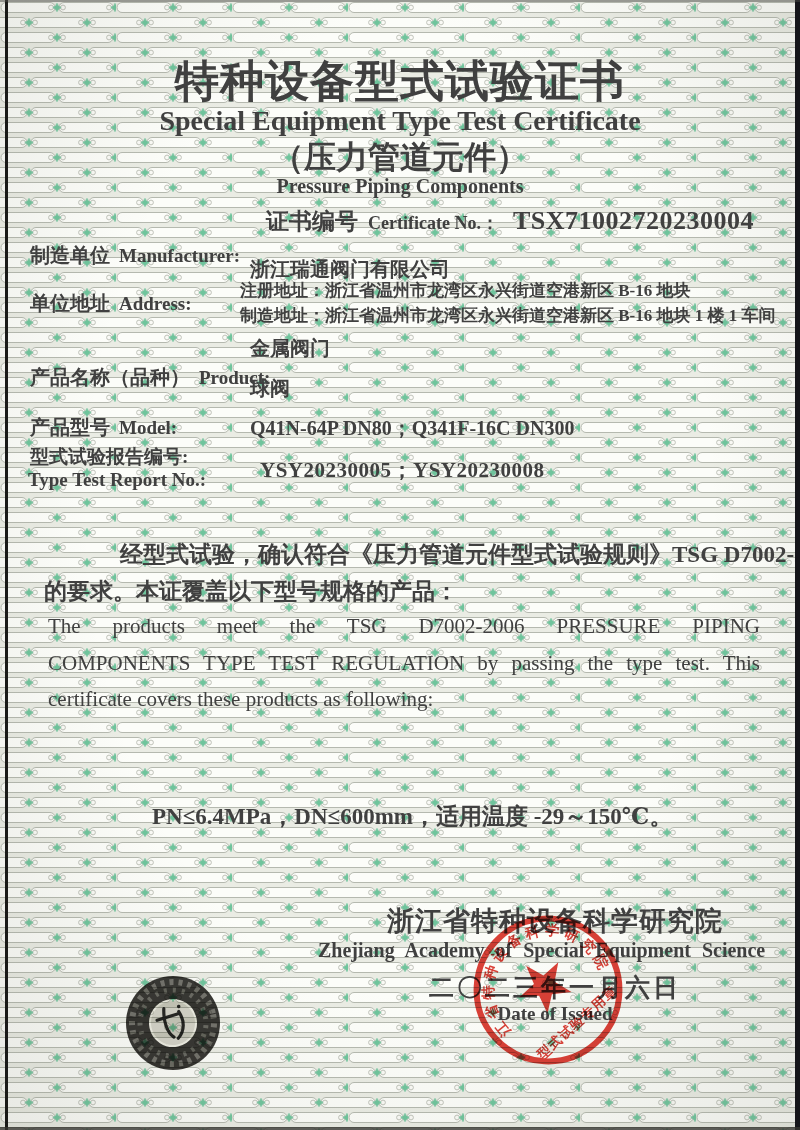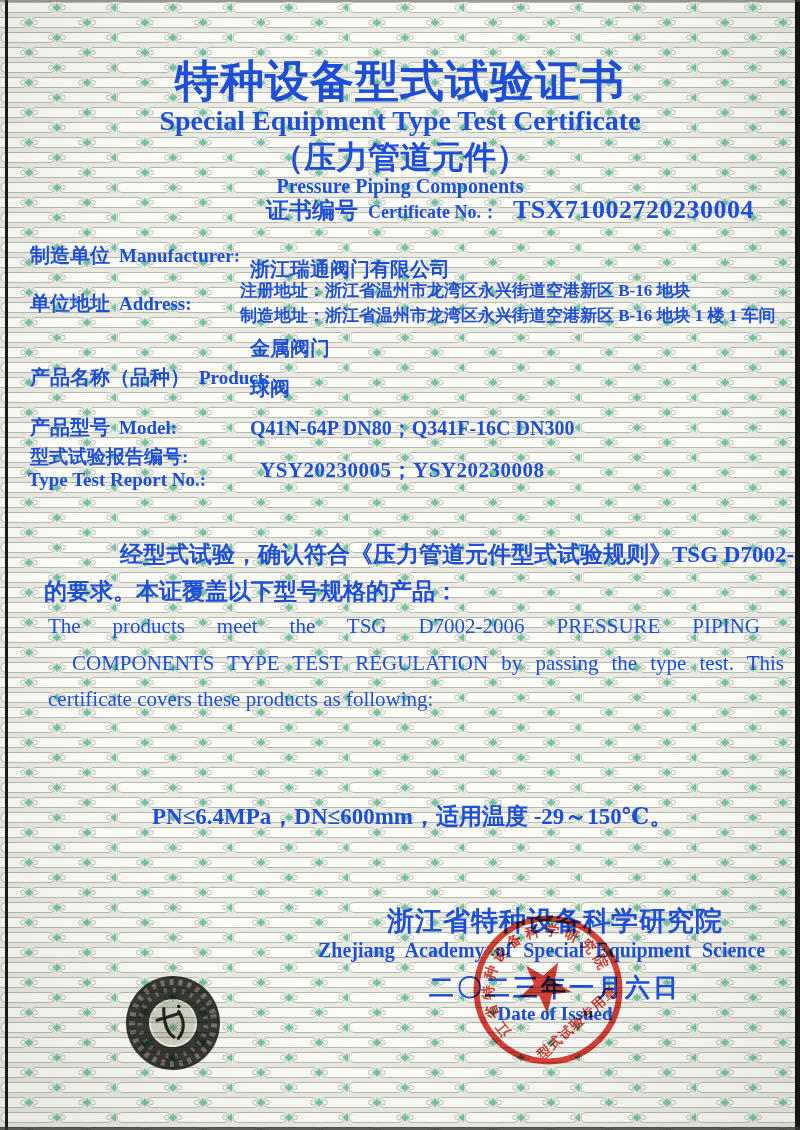--- a/index.html
+++ b/index.html
@@ -7,7 +7,7 @@
     position:relative;width:800px;height:1130px;margin:0 auto;
     background:#eef0e9;overflow:hidden;
     font-family:"Liberation Serif","DejaVu Serif",serif;
-    color:#1d4ed8;
+    color:#404040;
   }
   .abs{position:absolute;}
   

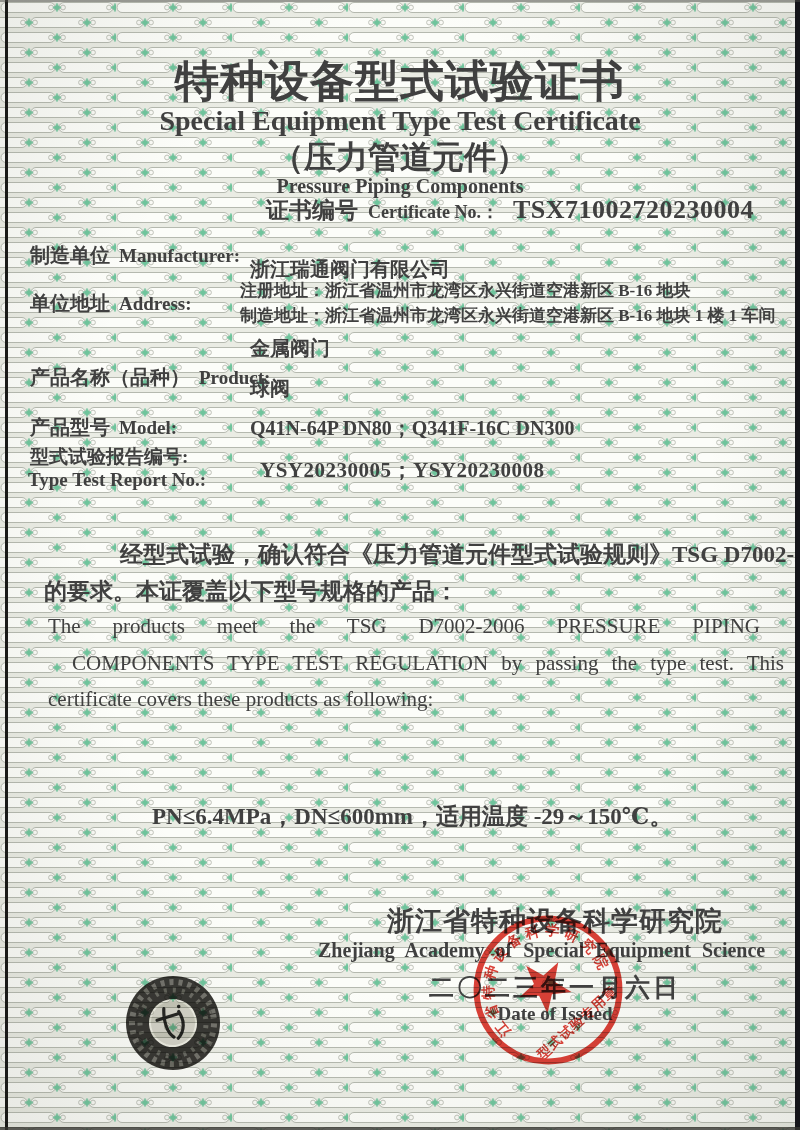--- a/index.html
+++ b/index.html
@@ -25,7 +25,7 @@
   .title-en{top:105px;left:0;width:800px;text-align:center;font-size:28px;font-weight:bold;}
   .paren-cn{top:136px;left:0;width:800px;text-align:center;font-size:32px;font-weight:bold;}
   .paren-en{top:175px;left:0;width:800px;text-align:center;font-size:20px;font-weight:bold;}
-  .certline{top:195px;right:46px;text-align:center;white-space:nowrap;}
+  .certline{top:206px;right:46px;text-align:center;white-space:nowrap;}
   .certline .l-cn{font-size:23px;font-weight:bold;}
   .certline .l-en{font-size:18px;font-weight:bold;margin-left:6px;}
   .certline .l-no{font-size:26px;font-weight:bold;margin-left:10px;letter-spacing:.5px;}

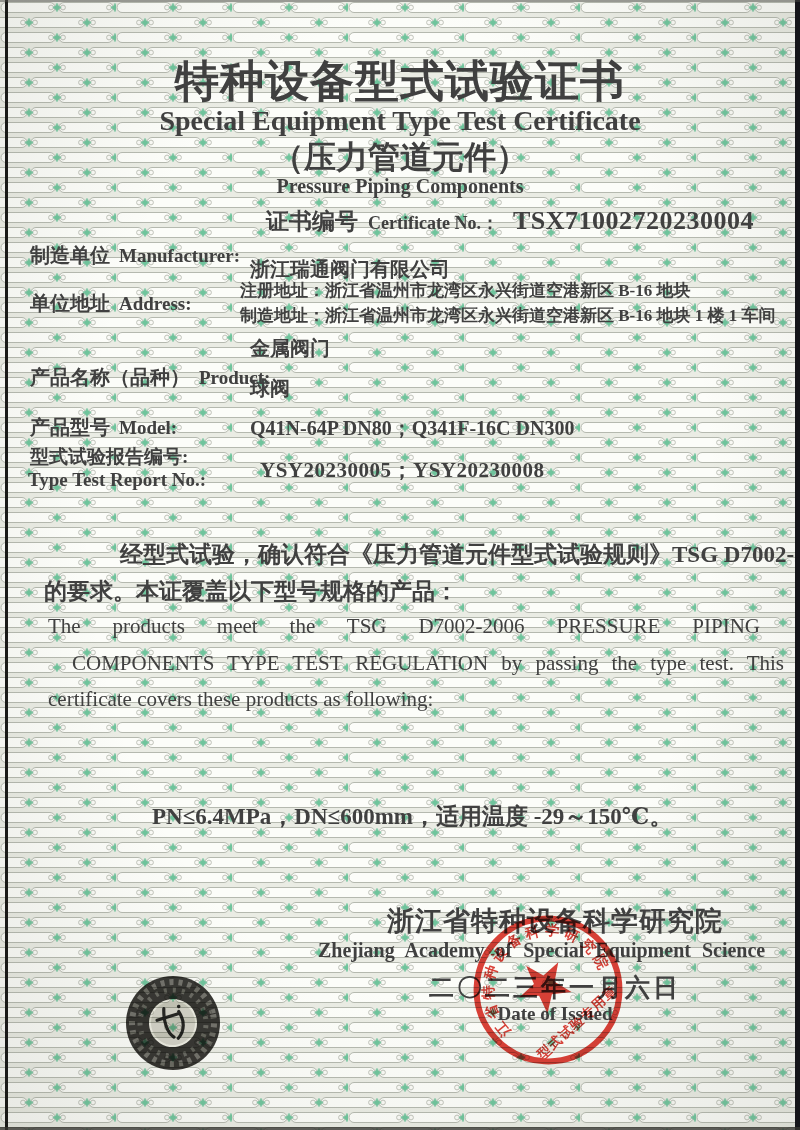--- a/index.html
+++ b/index.html
@@ -45,7 +45,7 @@
   .para-cn1{top:539px;left:48px;width:714px;font-size:23px;font-weight:bold;text-indent:72px;white-space:nowrap;}
   .para-cn2{top:576px;left:44px;width:714px;font-size:23px;font-weight:bold;}
   .para-en{left:48px;width:712px;font-size:21px;font-weight:normal;text-align:justify;text-align-last:justify;}
-  .para-en1{top:614px;} .para-en2{top:651px;margin-left:24px;}
+  .para-en1{top:614px;} .para-en2{top:651px;}
   .para-en3{top:687px;text-align:left;text-align-last:left;}
   .specline{top:801px;left:152px;font-size:23px;font-weight:bold;white-space:nowrap;}
   .issuer-cn{top:903px;left:330px;width:450px;text-align:center;font-size:27px;font-weight:bold;letter-spacing:1px;}

